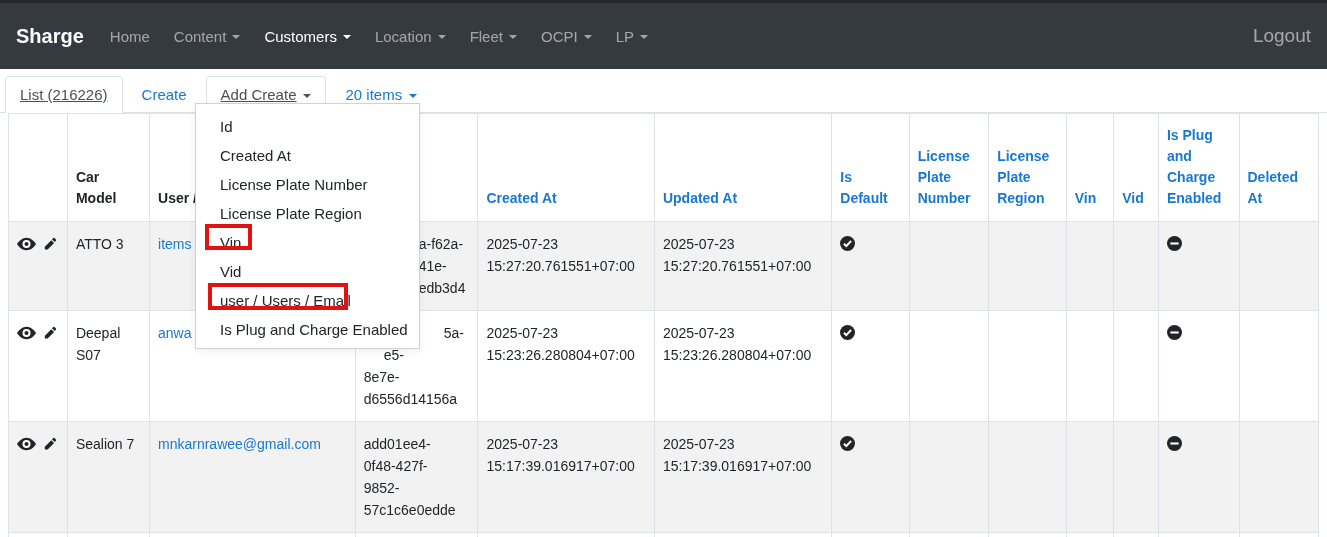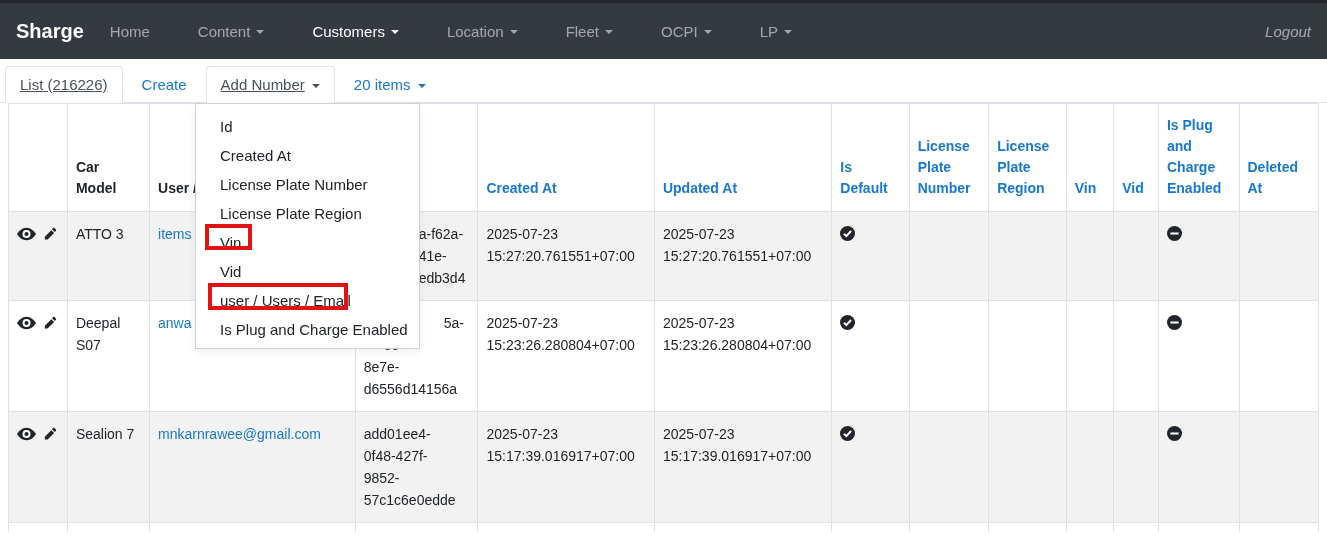--- a/index.html
+++ b/index.html
@@ -11,7 +11,7 @@
 
   
   .navbar {
-    height:59px; background:#343a40; border-top:3px solid #23272b;
+    height:69px; background:#343a40; border-top:3px solid #23272b;
     display:flex; align-items:center; padding:0 16px;
   }
   .brand { color:#fff; font-size:20px; font-weight:700; margin-right:14px; text-decoration:none; cursor:pointer; }

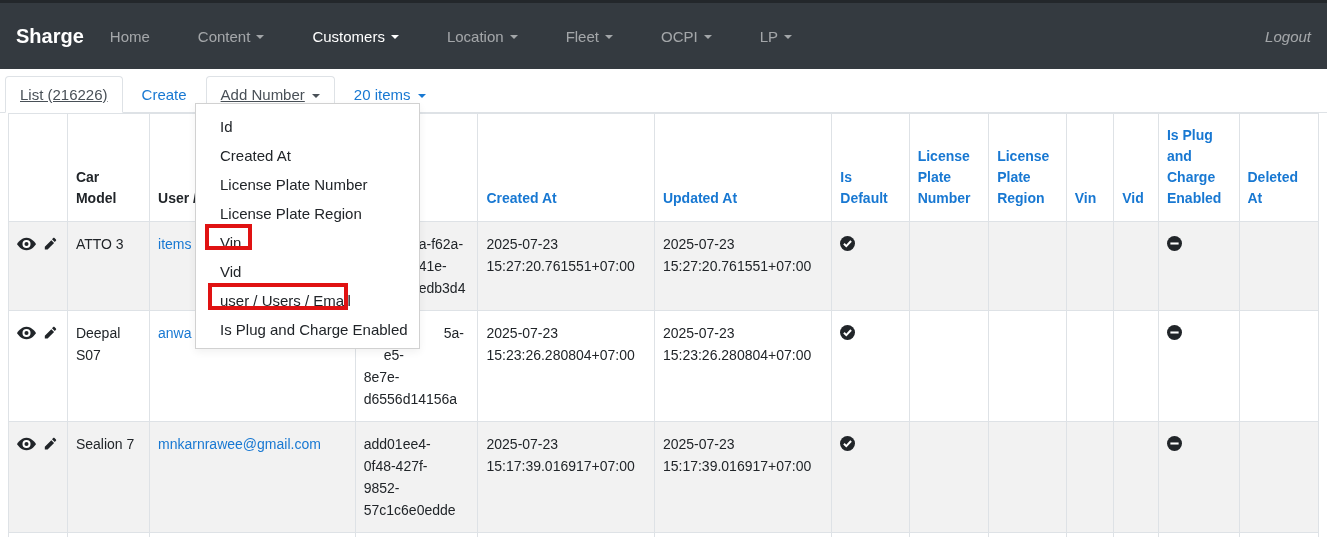--- a/index.html
+++ b/index.html
@@ -15,7 +15,7 @@
     display:flex; align-items:center; padding:0 16px;
   }
   .brand { color:#fff; font-size:20px; font-weight:700; margin-right:14px; text-decoration:none; cursor:pointer; }
-  .nav-items { display:flex; align-items:flex-start; flex:1;gap:24px; }
+  .nav-items { display:flex; align-items:flex-start; flex:1; }
   .nav-item {
     color:rgba(255,255,255,.55); font-size:15px; padding:8px 12px;
     display:flex; align-items:center; gap:6px; cursor:pointer; white-space:nowrap;

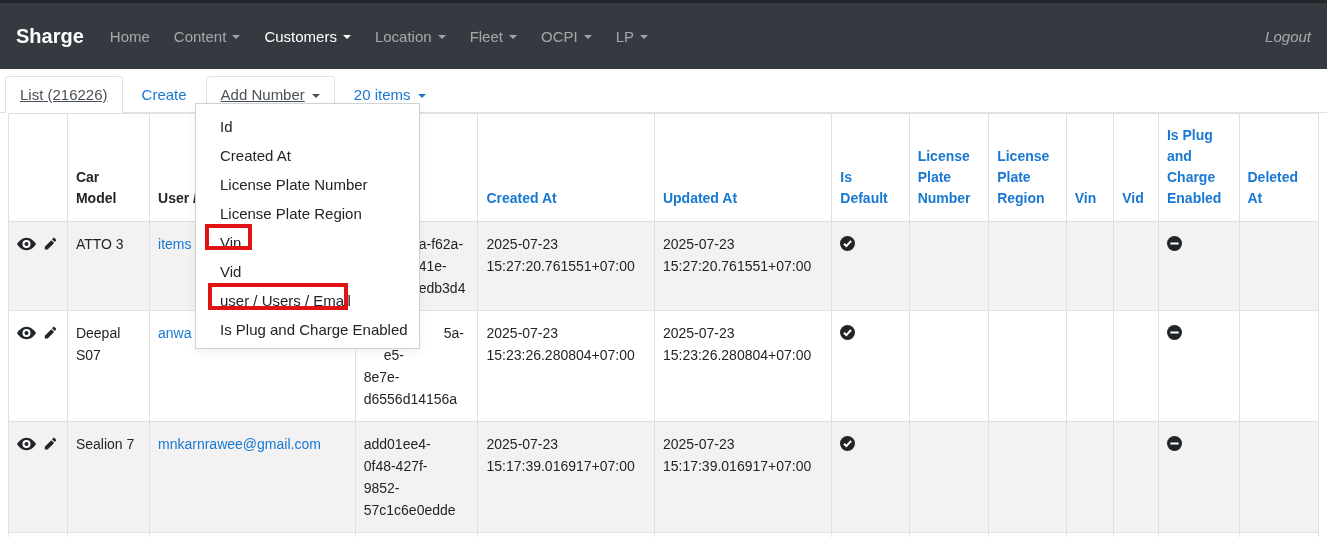--- a/index.html
+++ b/index.html
@@ -25,7 +25,7 @@
     width:0; height:0; border-left:4px solid transparent; border-right:4px solid transparent;
     border-top:4px solid currentColor; display:inline-block; margin-top:2px;
   }
-  .logout { color:rgba(255,255,255,.55); font-size:15px; margin-left:auto; cursor:pointer;font-style:italic; }
+  .logout { color:rgba(255,255,255,.55); font-size:19px; margin-left:auto; cursor:pointer; }
 
   
   .tabbar {

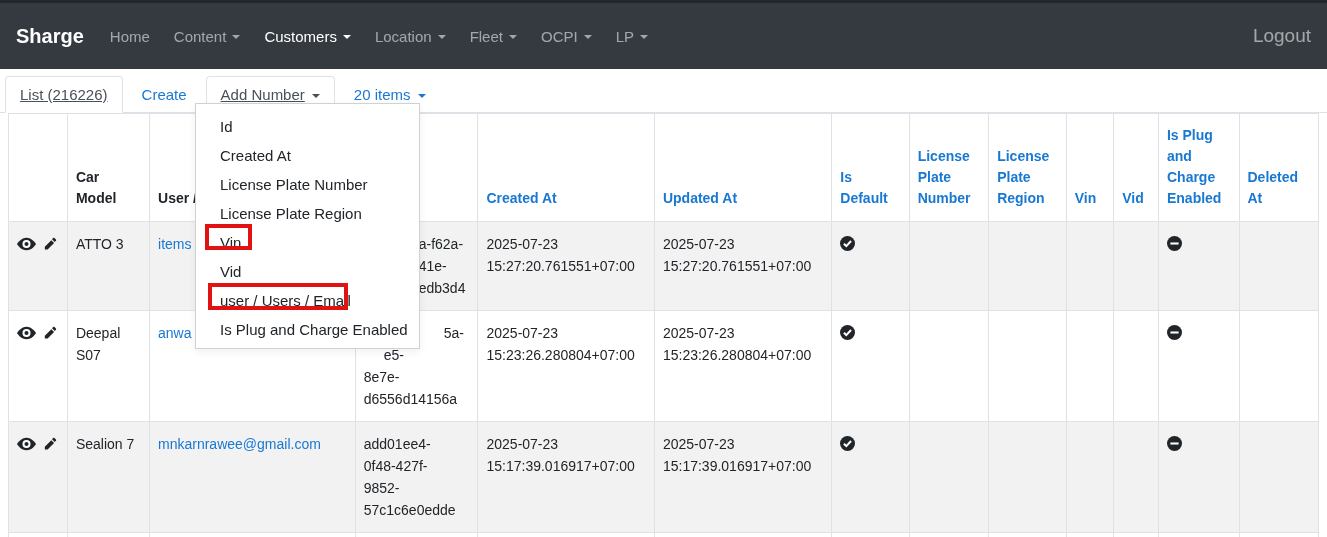--- a/index.html
+++ b/index.html
@@ -123,7 +123,7 @@
   <span class="tab boxed">List (216226)</span>
   <span class="tab link">Create</span>
   <span class="tab boxed">
-    <span>Add Number</span>
+    <span>Add Create</span>
     <span class="caret"></span>
   </span>
   <span class="tab link">

